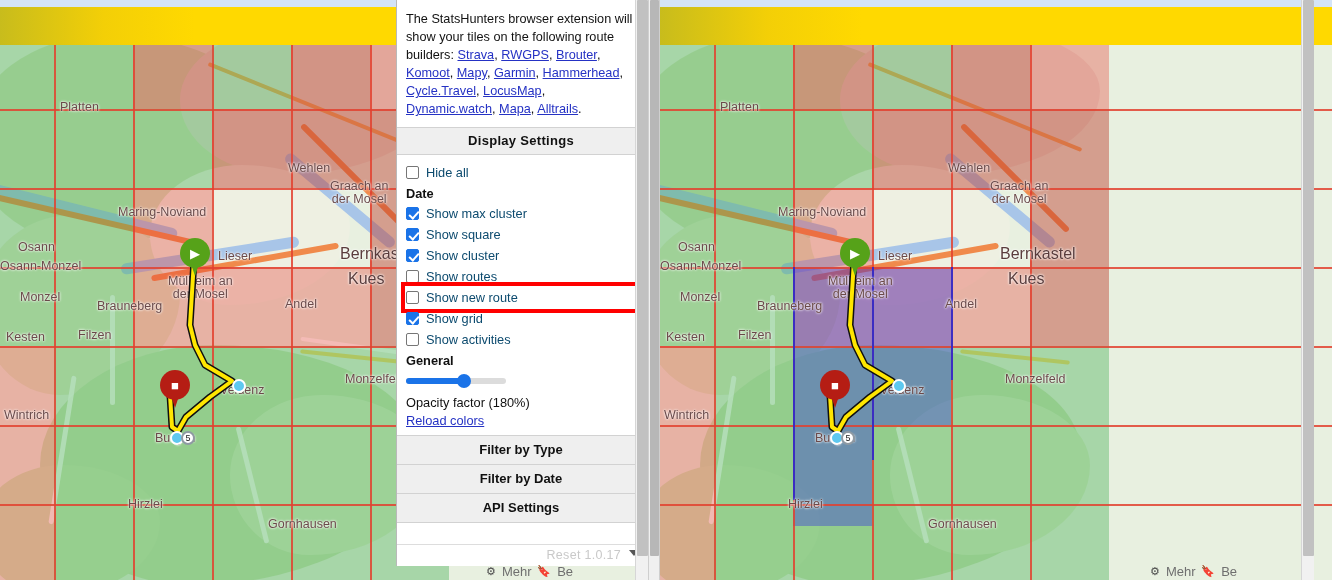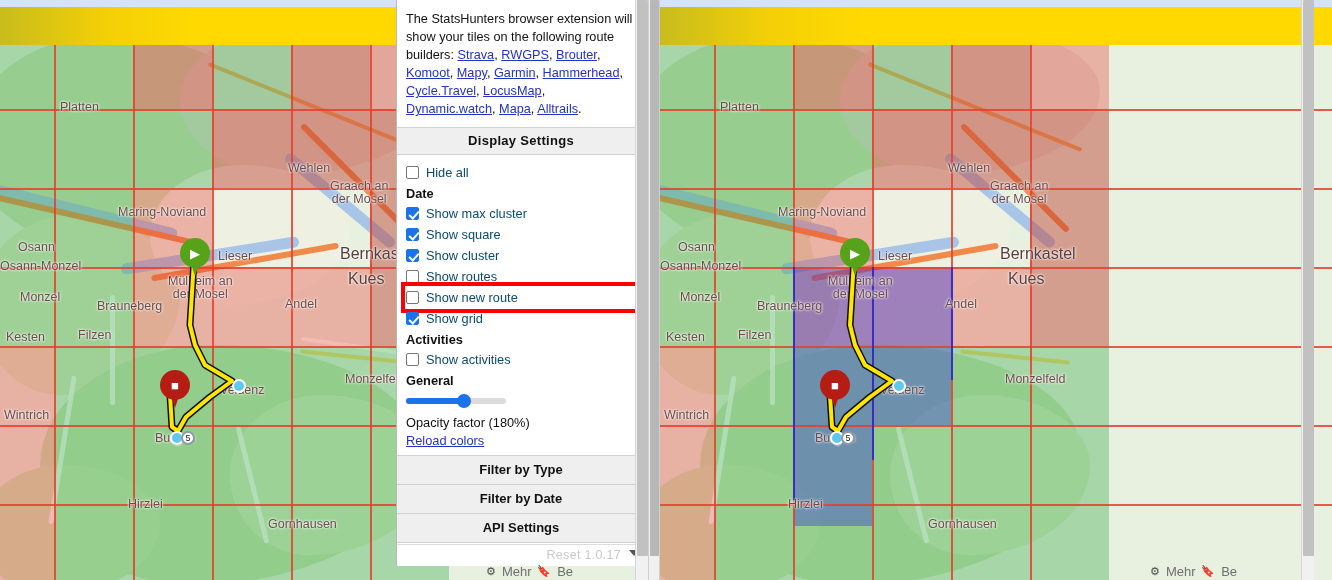--- a/index.html
+++ b/index.html
@@ -333,7 +333,6 @@
               <span class="cb on"></span>
               <span class="row-label">Show grid</span>
             </div>
-            <div class="grp-title">Activities</div>
             <div class="row">
               <span class="cb"></span>
               <span class="row-label">Show activities</span>

